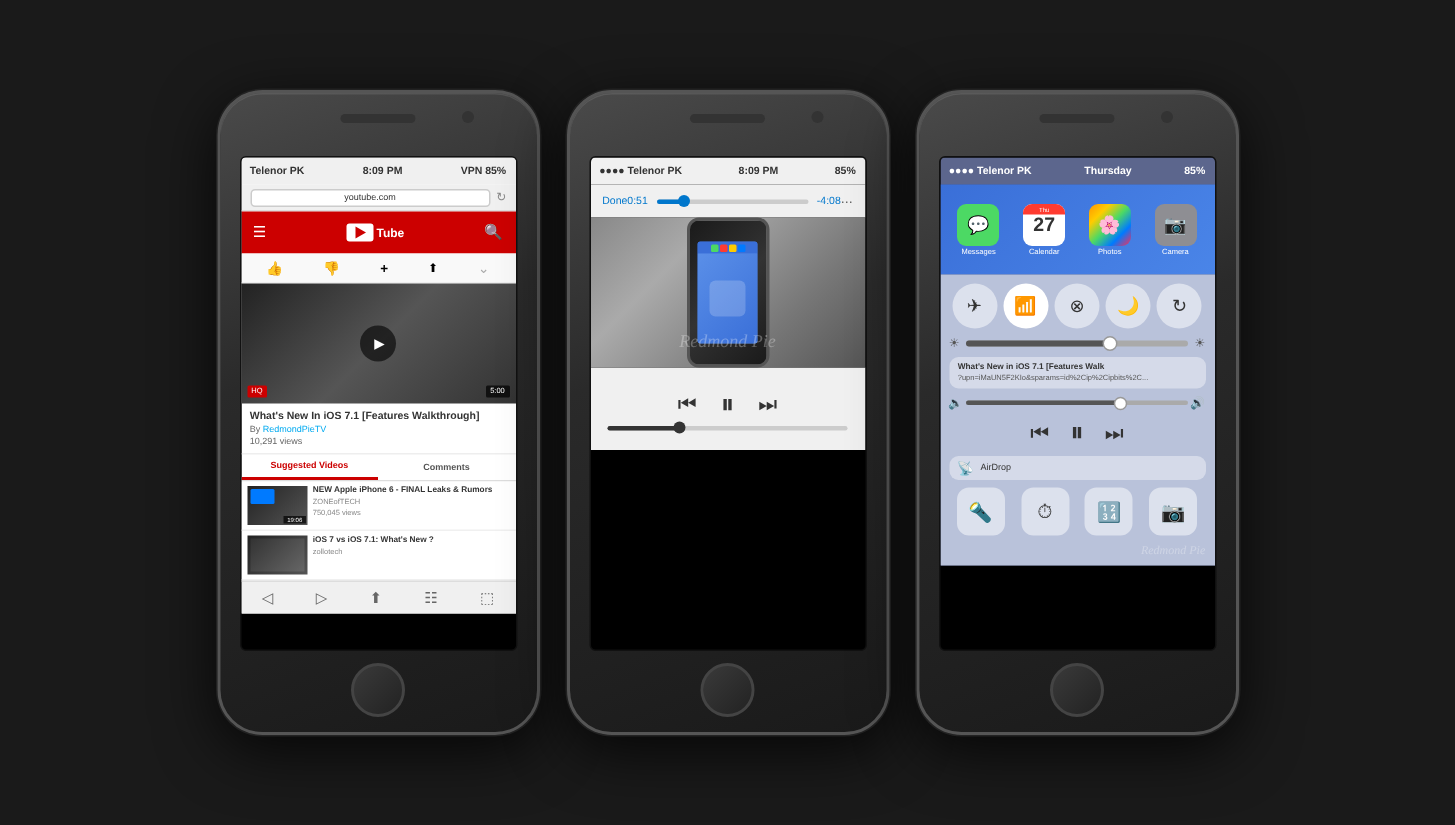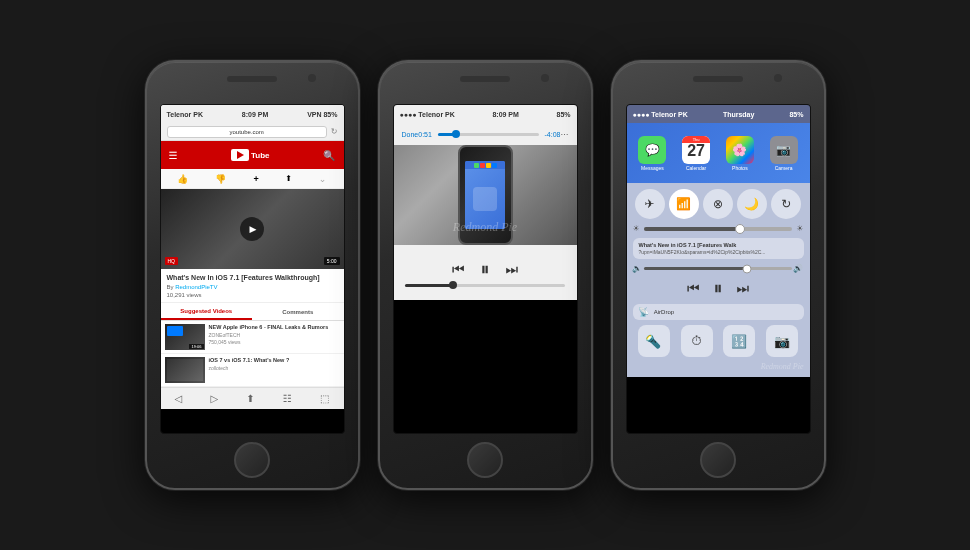--- a/index.html
+++ b/index.html
@@ -429,7 +429,7 @@
       overflow: hidden;
     }
     .cc-cal-header { background: #ff3b30; width: 100%; text-align: center; font-size: 4px; color: #fff; padding: 1px 0; }
-    .cc-cal-num { font-size: 16px; color: #333; line-height: 1; font-weight: bold; }
+    .cc-cal-num { font-size: 13px; color: #333; line-height: 1; font-weight: bold; }
     .cc-panel {
       background: rgba(200,210,230,0.88);
       margin: 0;

